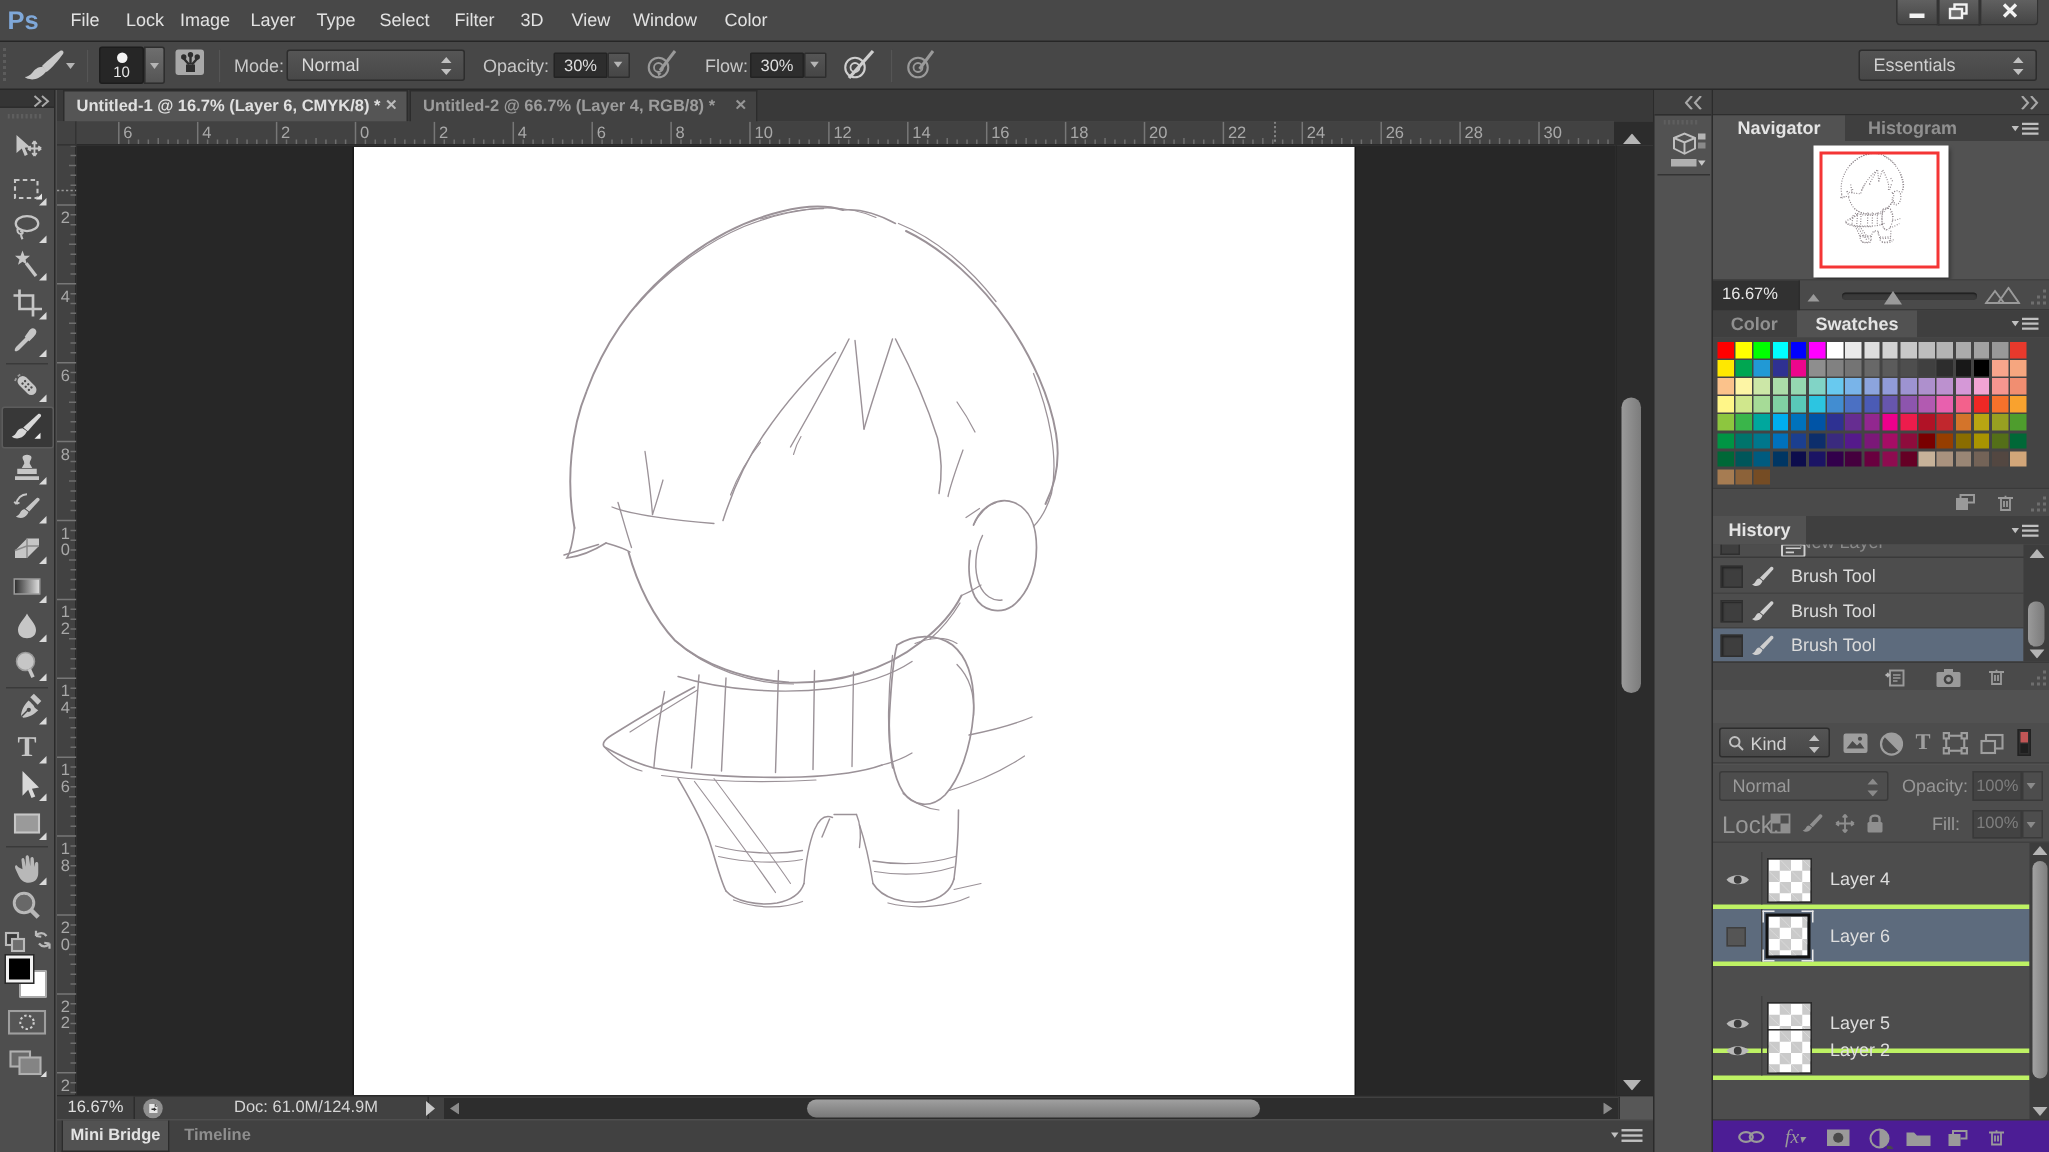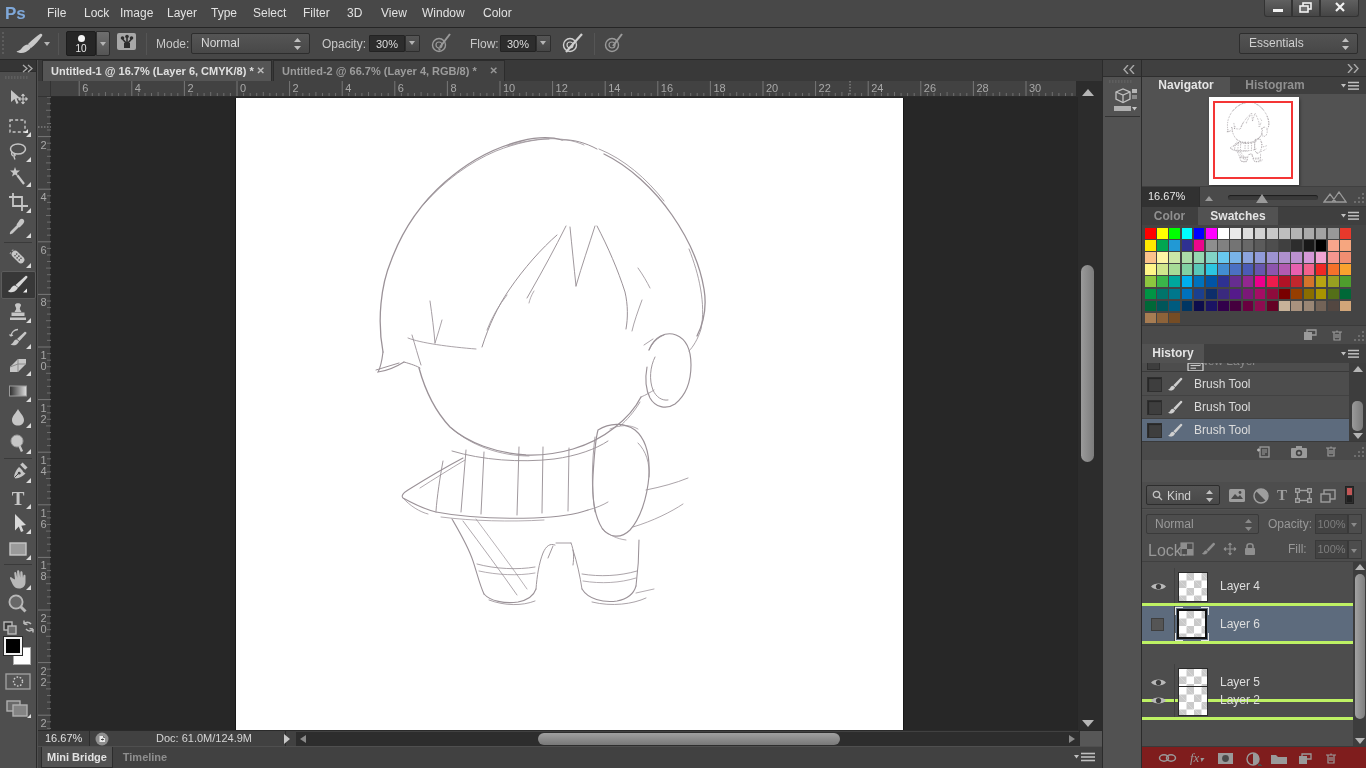--- a/index.html
+++ b/index.html
@@ -1297,7 +1297,7 @@
           </svg>
         </div>
       </div>
-    <div class="abs" style="left:0;top:686px;width:225px;height:22px;background:#7f1d1d;border-top:1px solid #3a3a3a;" id="layersfooter">
+    <div class="abs" style="left:0;top:686px;width:225px;height:22px;background:#4c1d95;border-top:1px solid #3a3a3a;" id="layersfooter">
       <svg class="abs" width="20" height="12" style="left:16px;top:5px">
           <ellipse cx="6" cy="6" rx="4.5" ry="3.2" fill="none" stroke="#9a9a9a" stroke-width="1.5"></ellipse>
           <ellipse cx="13" cy="6" rx="4.5" ry="3.2" fill="none" stroke="#9a9a9a" stroke-width="1.5"></ellipse>

